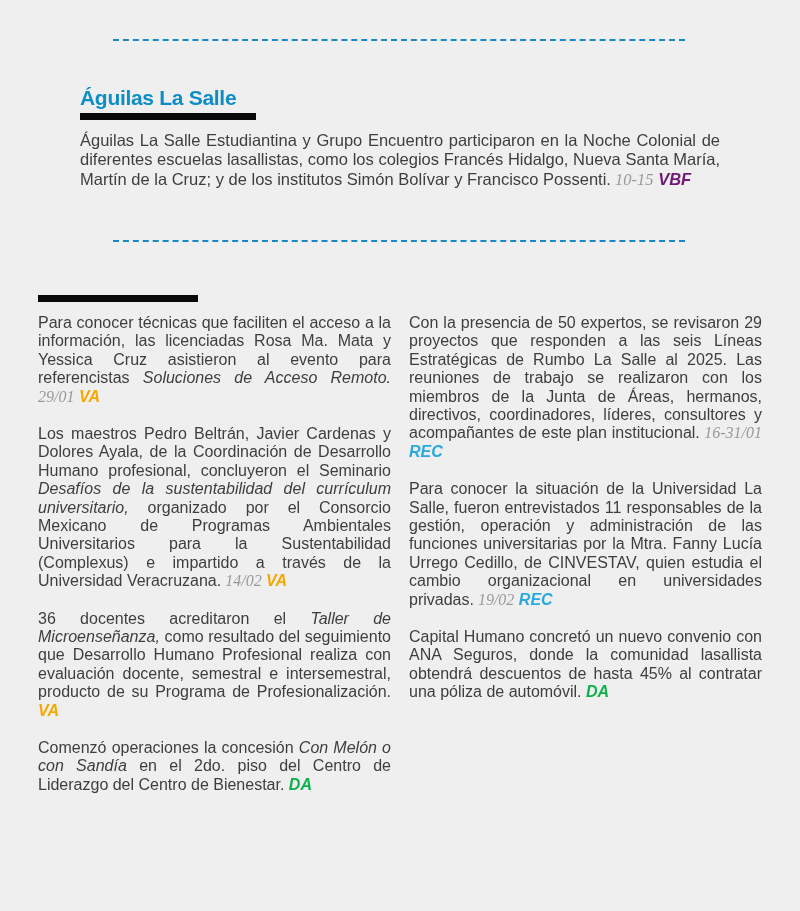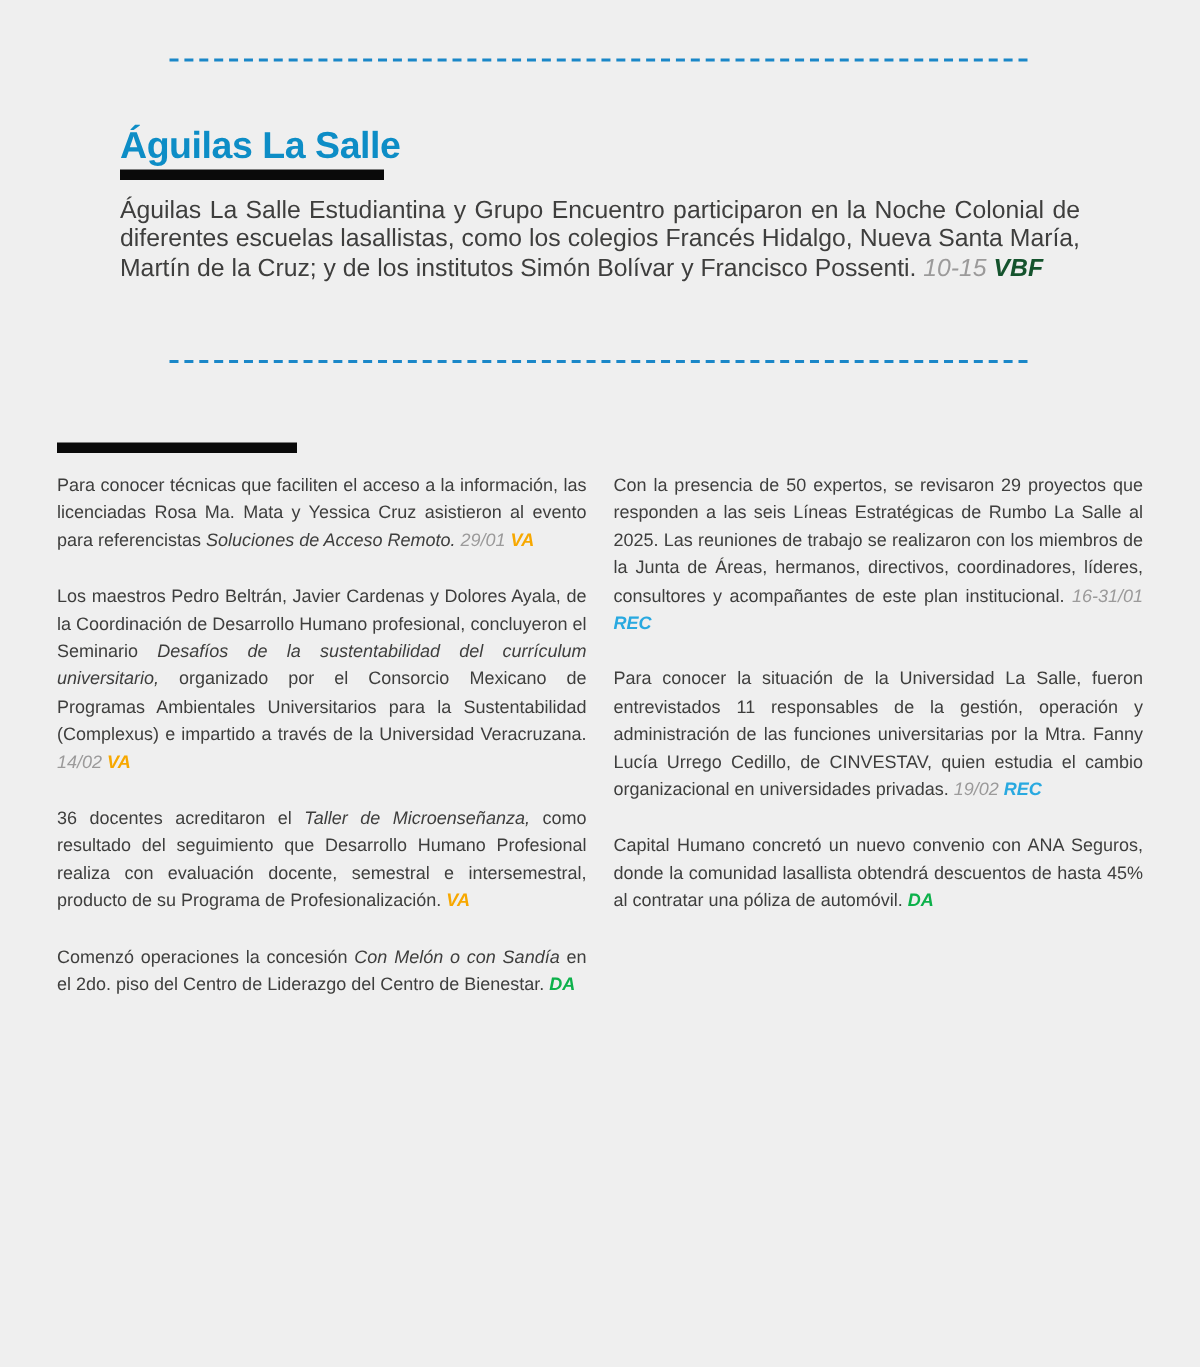--- a/index.html
+++ b/index.html
@@ -26,7 +26,7 @@
 
   h1.section-title {
     margin: 0;
-    font-size: 25px;
+    font-size: 21px;
     line-height: 25px;
     font-weight: 700;
     letter-spacing: -0.3px;

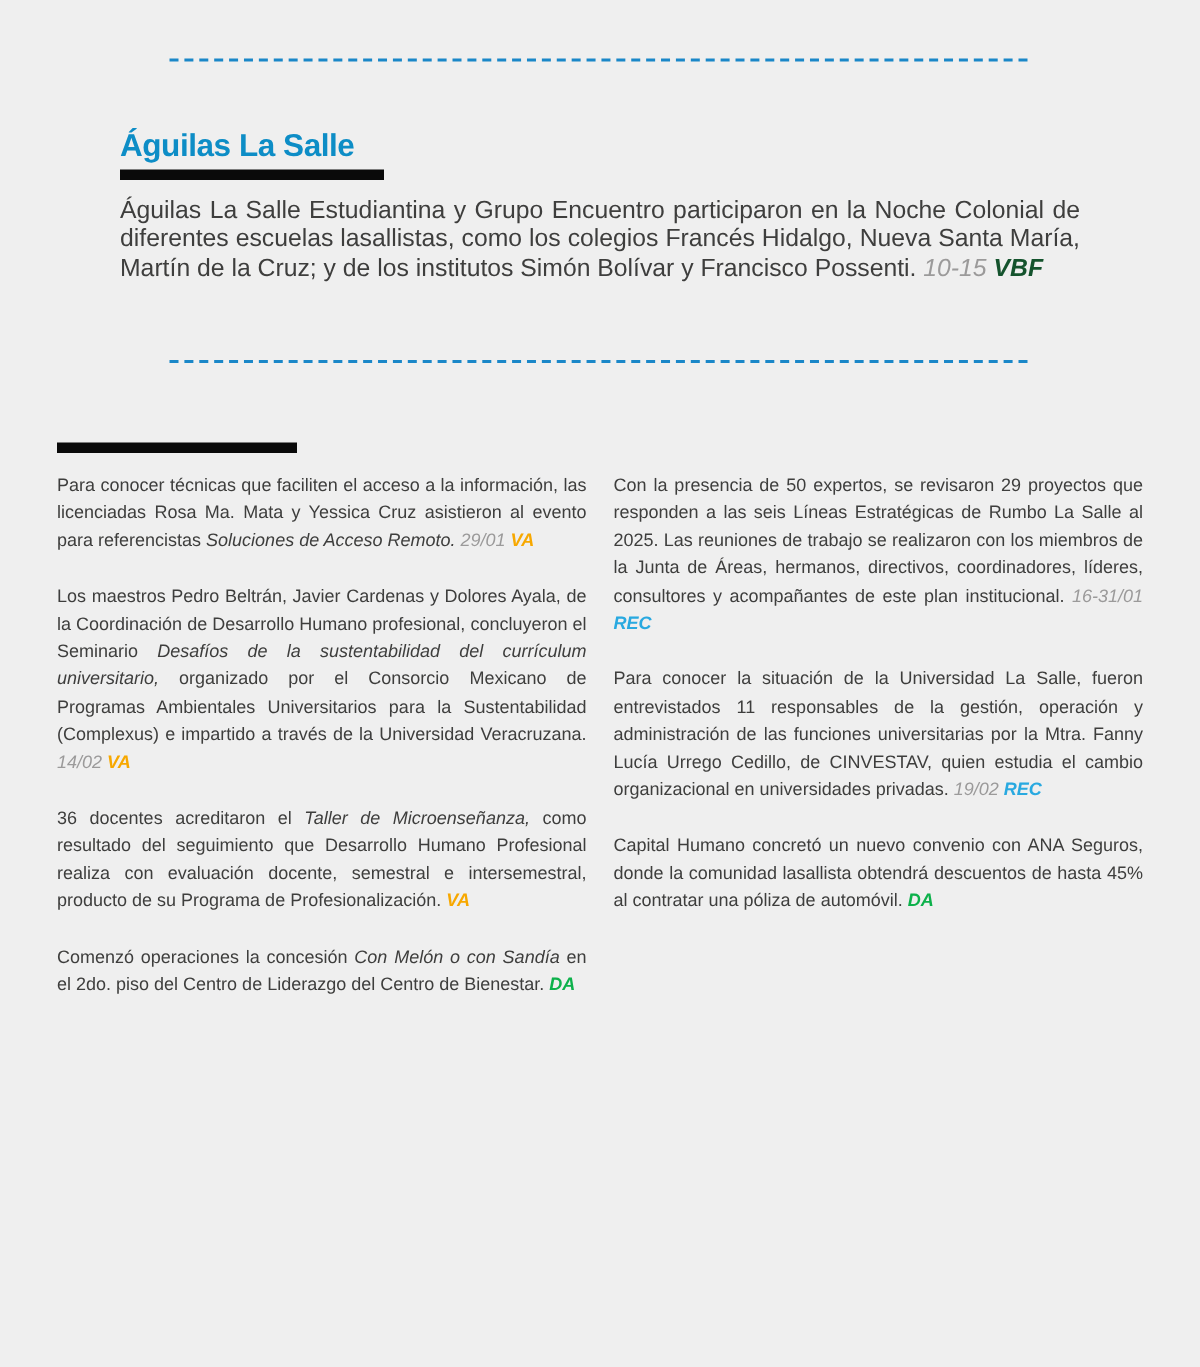--- a/index.html
+++ b/index.html
@@ -70,6 +70,7 @@
   .date {
     font-style: italic;
     color: #9b9a9a;
+    font-family: Liberation Serif, serif;
   }
   .ref {
     font-style: italic;

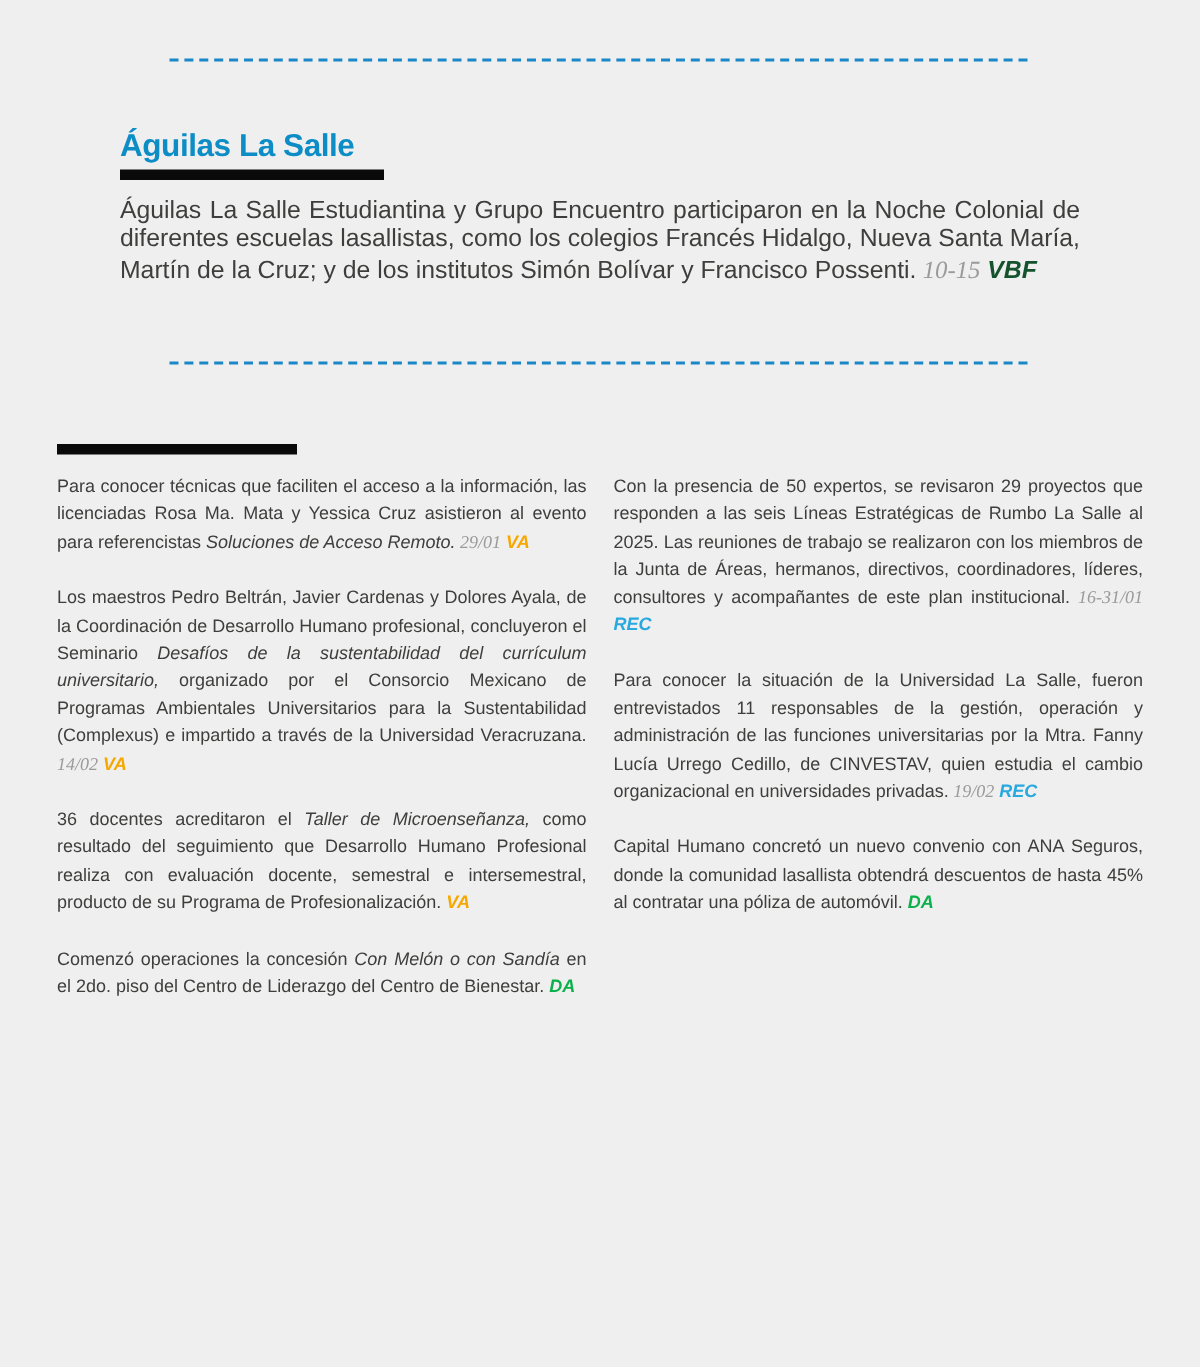--- a/index.html
+++ b/index.html
@@ -86,7 +86,7 @@
   <h1 class="section-title">Águilas La Salle</h1>
   <div class="title-bar bar-wide"></div>
   <div class="items">
-      <p class="news-item"><span class="seg">Águilas La Salle Estudiantina y Grupo Encuentro participaron en la Noche Colonial de diferentes escuelas lasallistas, como los colegios Francés Hidalgo, Nueva Santa María, Martín de la Cruz; y de los institutos Simón Bolívar y Francisco Possenti.</span><span class="date"> 10-15</span><span class="ref" style="color: #14532d;"> VBF</span></p>
+      <p class="news-item"><span class="seg">Águilas La Salle Estudiantina y Grupo Encuentro participaron en la Noche Colonial de diferentes escuelas lasallistas, como los colegios Francés Hidalgo, Nueva Santa María, Martín de la Cruz; y de los institutos Simón Bolívar y Francisco Possenti.</span><span class="date"> 10-15</span><span class="ref" style="color: #701a75;"> VBF</span></p>
     </div>
 </section>
 

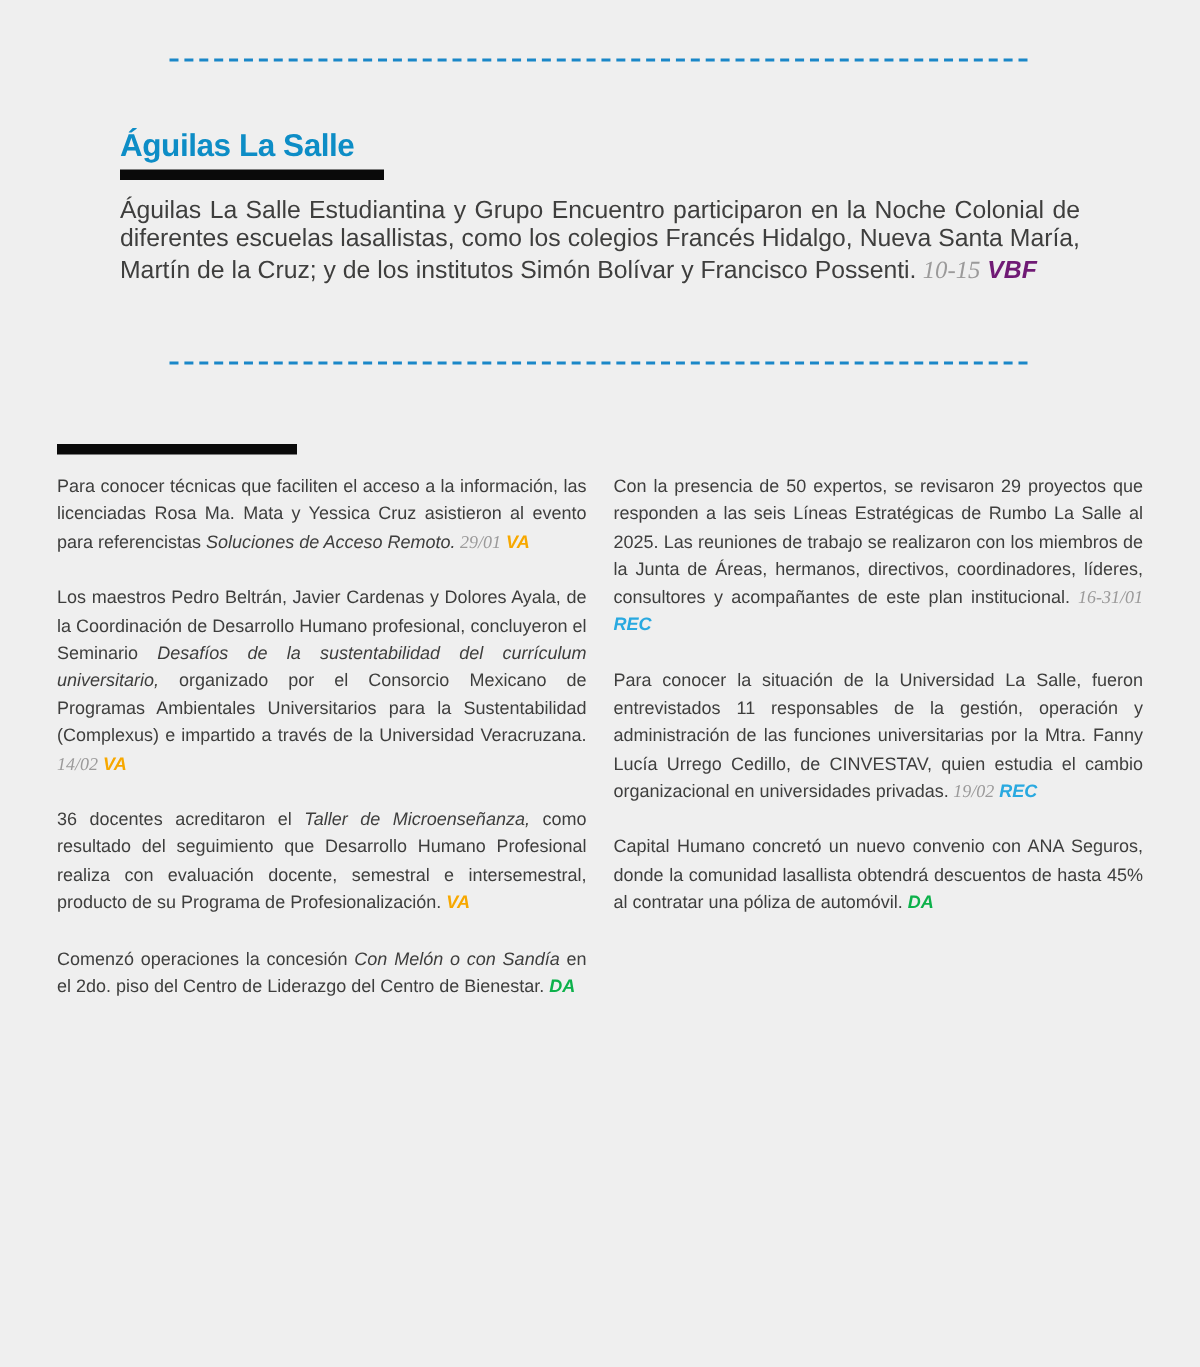--- a/index.html
+++ b/index.html
@@ -58,7 +58,7 @@
   .col { width: 353px; }
   .col .news-item {
     margin: 0 0 19px 0;
-    font-size: 12px;
+    font-size: 16px;
     line-height: 18.4px;
     text-align: justify;
     hyphens: auto;

